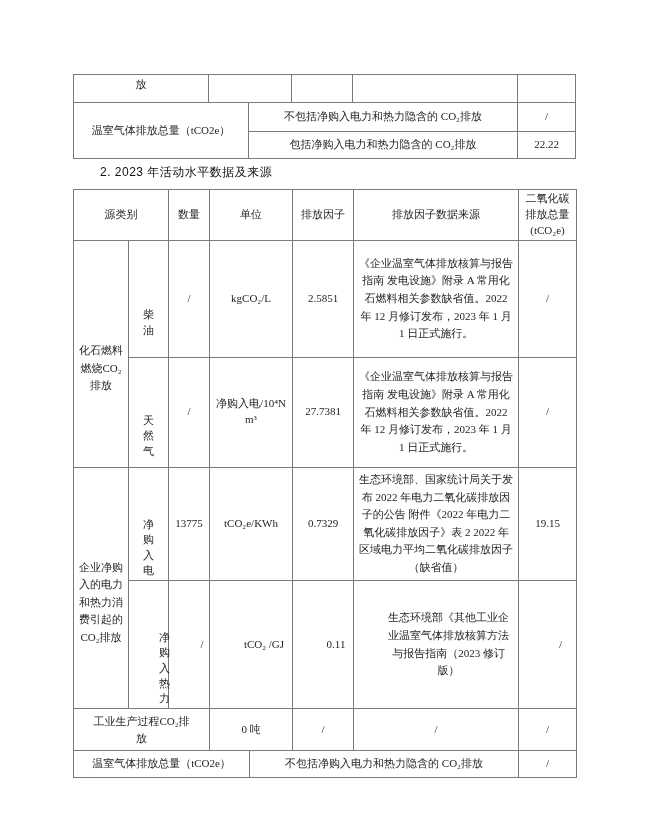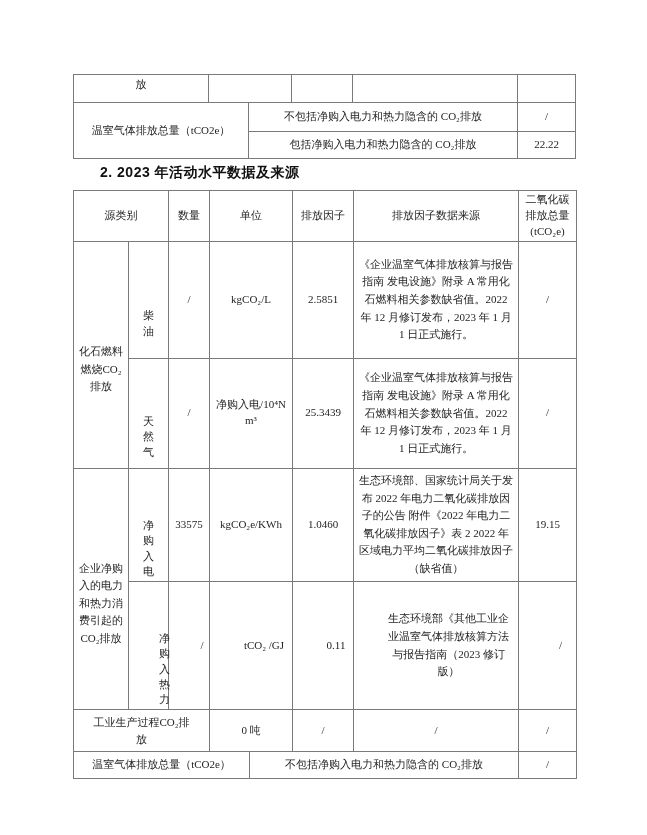--- a/index.html
+++ b/index.html
@@ -49,8 +49,8 @@
   .heading {
     margin:5px 0 8px 27px;
     font-family:"Liberation Sans","DejaVu Sans",sans-serif;
-    font-weight:bold;
-    font-size:14px;
+    font-weight:normal;
+    font-size:12px;
     color:#111111;
     letter-spacing:0.5px;
   }

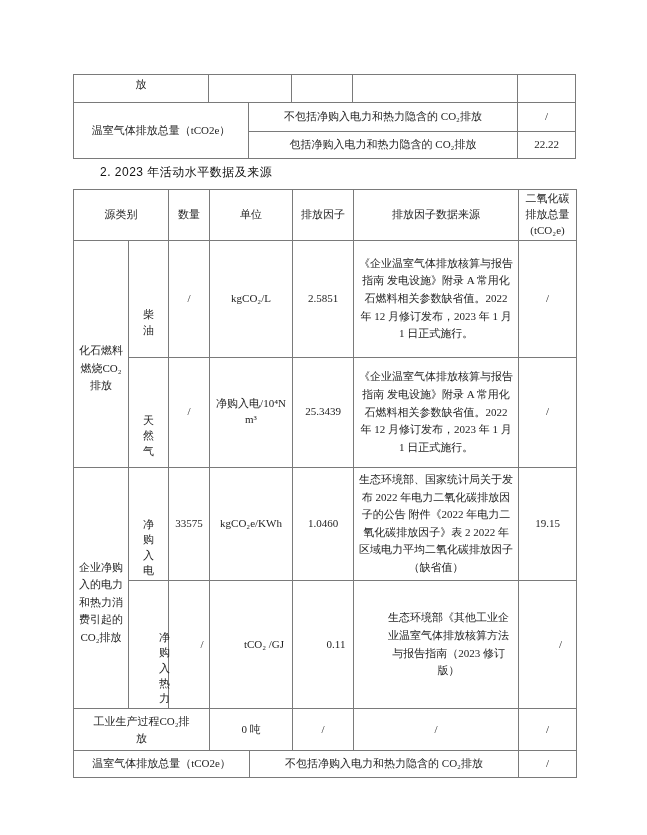--- a/index.html
+++ b/index.html
@@ -127,7 +127,7 @@
         <td><span class="vname">天然气</span></td>
         <td>/</td>
         <td colspan="2">净购入电/10⁴Nm³</td>
-        <td>25.3439</td>
+        <td>27.7381</td>
         <td class="src">《企业温室气体排放核算与报告指南 发电设施》附录 A 常用化石燃料相关参数缺省值。2022 年 12 月修订发布，2023 年 1 月 1 日正式施行。</td>
         <td>/</td>
       </tr>

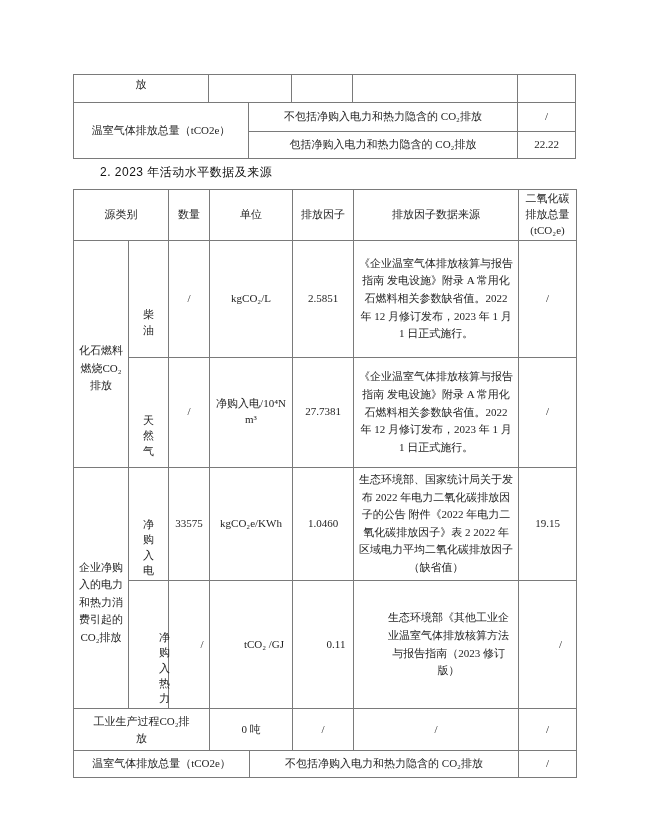--- a/index.html
+++ b/index.html
@@ -135,7 +135,7 @@
       <tr class="row-elec">
         <td rowspan="2"><span class="gname">企业净购入的电力和热力消费引起的CO₂排放</span></td>
         <td><span class="vname">净购入电</span></td>
-        <td>33575</td>
+        <td>13775</td>
         <td colspan="2">kgCO₂e/KWh</td>
         <td>1.0460</td>
         <td class="src">生态环境部、国家统计局关于发布 2022 年电力二氧化碳排放因子的公告 附件《2022 年电力二氧化碳排放因子》表 2 2022 年区域电力平均二氧化碳排放因子（缺省值）</td>

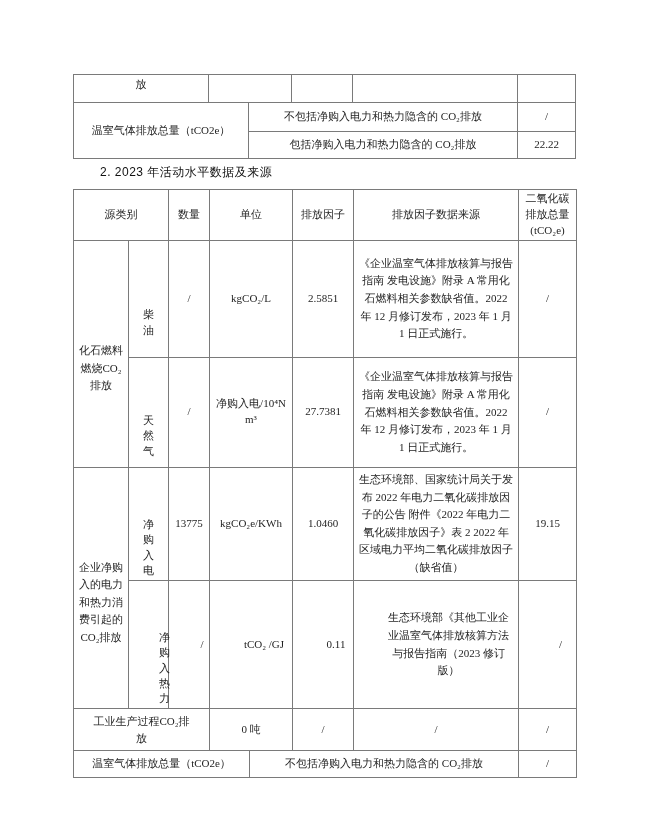--- a/index.html
+++ b/index.html
@@ -136,7 +136,7 @@
         <td rowspan="2"><span class="gname">企业净购入的电力和热力消费引起的CO₂排放</span></td>
         <td><span class="vname">净购入电</span></td>
         <td>13775</td>
-        <td colspan="2">kgCO₂e/KWh</td>
+        <td colspan="2">tCO₂e/KWh</td>
         <td>1.0460</td>
         <td class="src">生态环境部、国家统计局关于发布 2022 年电力二氧化碳排放因子的公告 附件《2022 年电力二氧化碳排放因子》表 2 2022 年区域电力平均二氧化碳排放因子（缺省值）</td>
         <td>19.15</td>

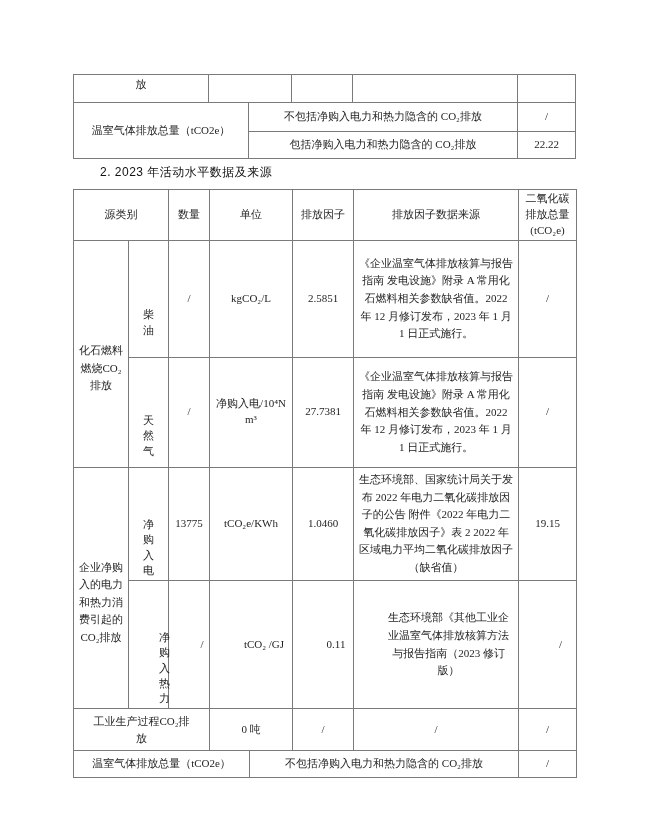--- a/index.html
+++ b/index.html
@@ -137,7 +137,7 @@
         <td><span class="vname">净购入电</span></td>
         <td>13775</td>
         <td colspan="2">tCO₂e/KWh</td>
-        <td>1.0460</td>
+        <td>0.7329</td>
         <td class="src">生态环境部、国家统计局关于发布 2022 年电力二氧化碳排放因子的公告 附件《2022 年电力二氧化碳排放因子》表 2 2022 年区域电力平均二氧化碳排放因子（缺省值）</td>
         <td>19.15</td>
       </tr>

